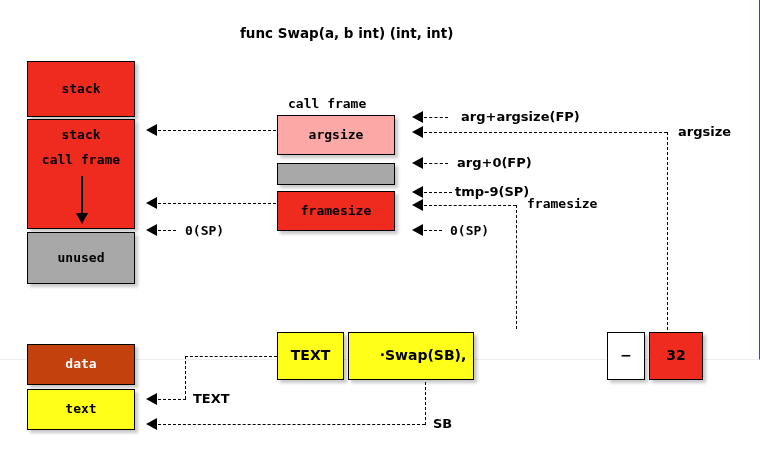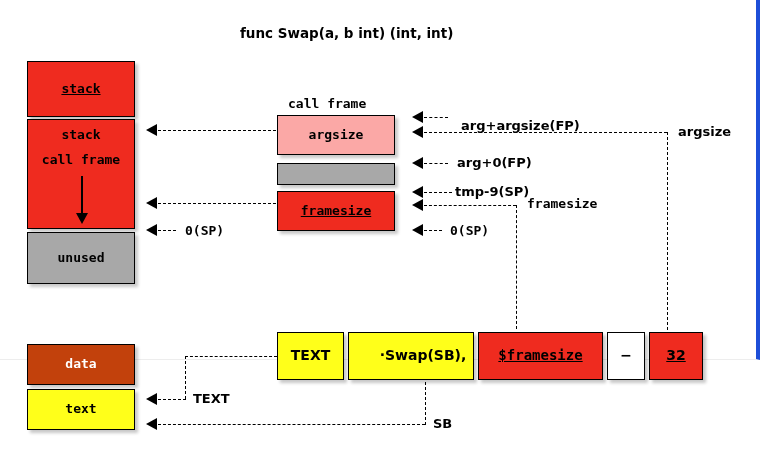--- a/index.html
+++ b/index.html
@@ -9,7 +9,7 @@
     -webkit-font-smoothing:none;
   }
   #stage{position:absolute;left:0;top:0;width:760px;height:360px;
-         border-bottom:1px solid #ededed;border-right:4px solid #1d4ed8;
+         border-bottom:1px solid #ededed;border-right:1px solid #1d4ed8;
          box-sizing:border-box;background:#fff;}
 
   

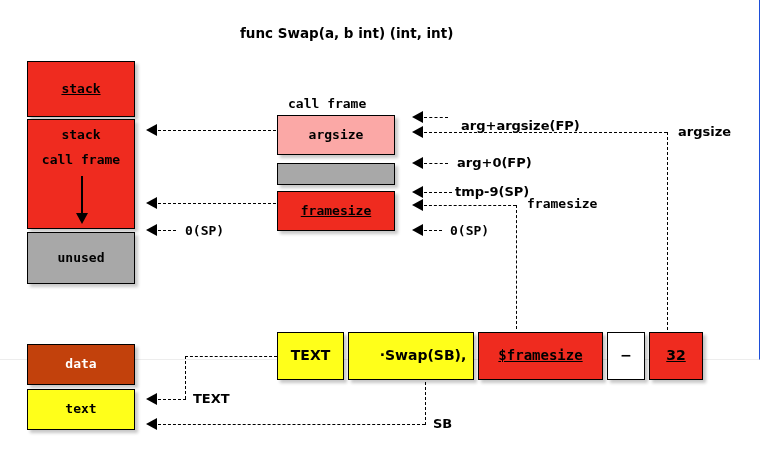--- a/index.html
+++ b/index.html
@@ -22,7 +22,7 @@
     box-shadow:3px 3px 3px rgba(0,0,0,0.22);
     text-align:center;line-height:1.25;
   }
-  .box.red{background:#ef2b1f;text-decoration:underline;}
+  .box.red{background:#ef2b1f;}
   .box.pink{background:#fba8a6;}
   .box.gray{background:#a8a8a8;}
   .box.grayu{background:#a8a8a8;color:#000000;}

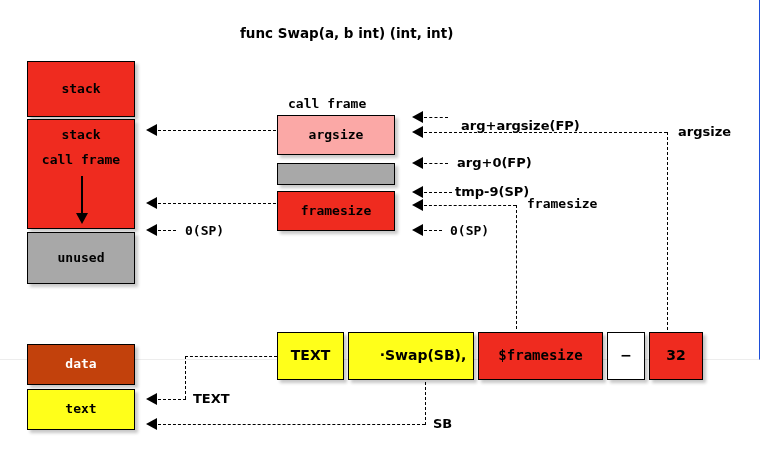--- a/index.html
+++ b/index.html
@@ -125,7 +125,7 @@
 
   <div class="hline" style="left:424px;top:117px;width:24px;"></div>
   <div class="arrowL" style="left:412px;top:111px;"></div>
-  <div class="lbl" style="left:461px;top:109px;margin-top:9px;">arg+argsize(FP)</div>
+  <div class="lbl" style="left:461px;top:109px;">arg+argsize(FP)</div>
 
   <div class="hline" style="left:424px;top:132px;width:243px;"></div>
   <div class="arrowL" style="left:412px;top:126px;"></div>

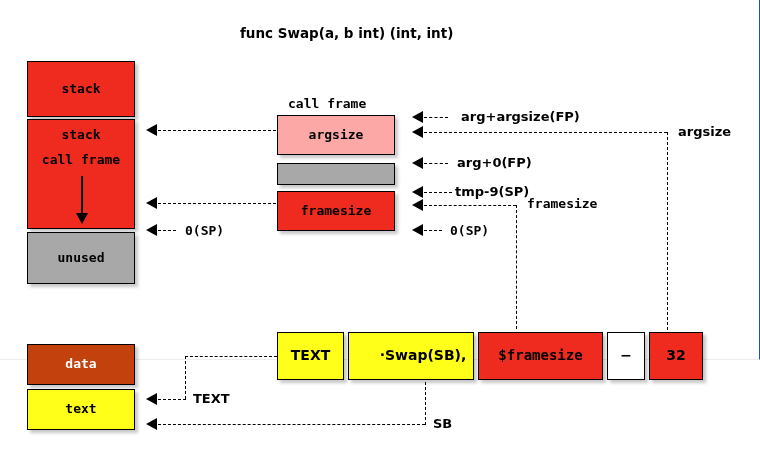--- a/index.html
+++ b/index.html
@@ -157,9 +157,6 @@
     <span>·Swap(SB),</span>
   </div>
 
-  <div class="box red" style="left:478px;top:332px;width:125px;height:48px;font-size:14px;">
-    <span>$framesize</span>
-  </div>
 
   <div class="box white sans" style="left:607px;top:332px;width:38px;height:48px;font-size:14px;">
     <span>−</span>

